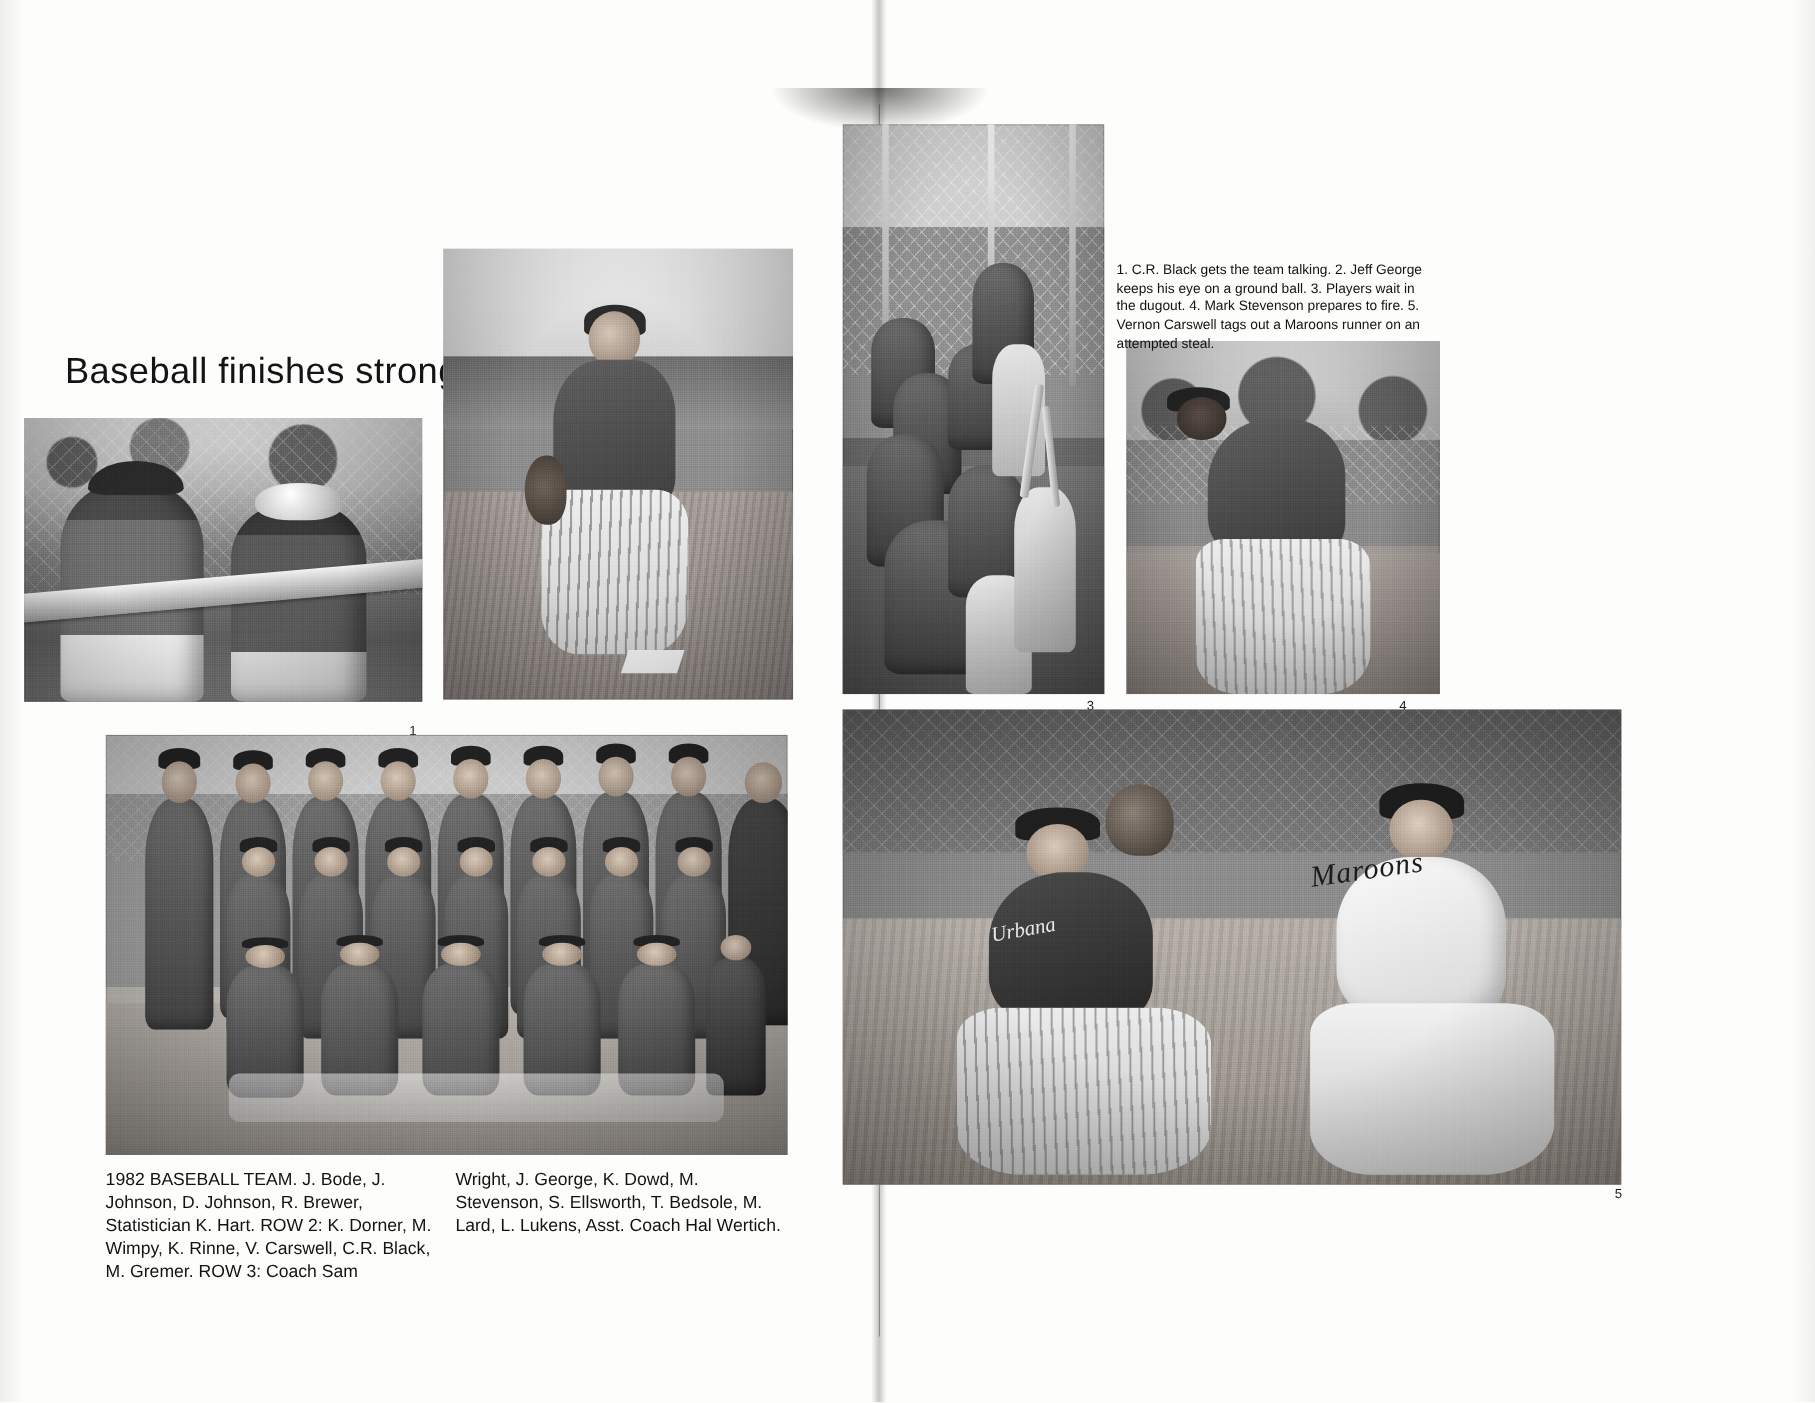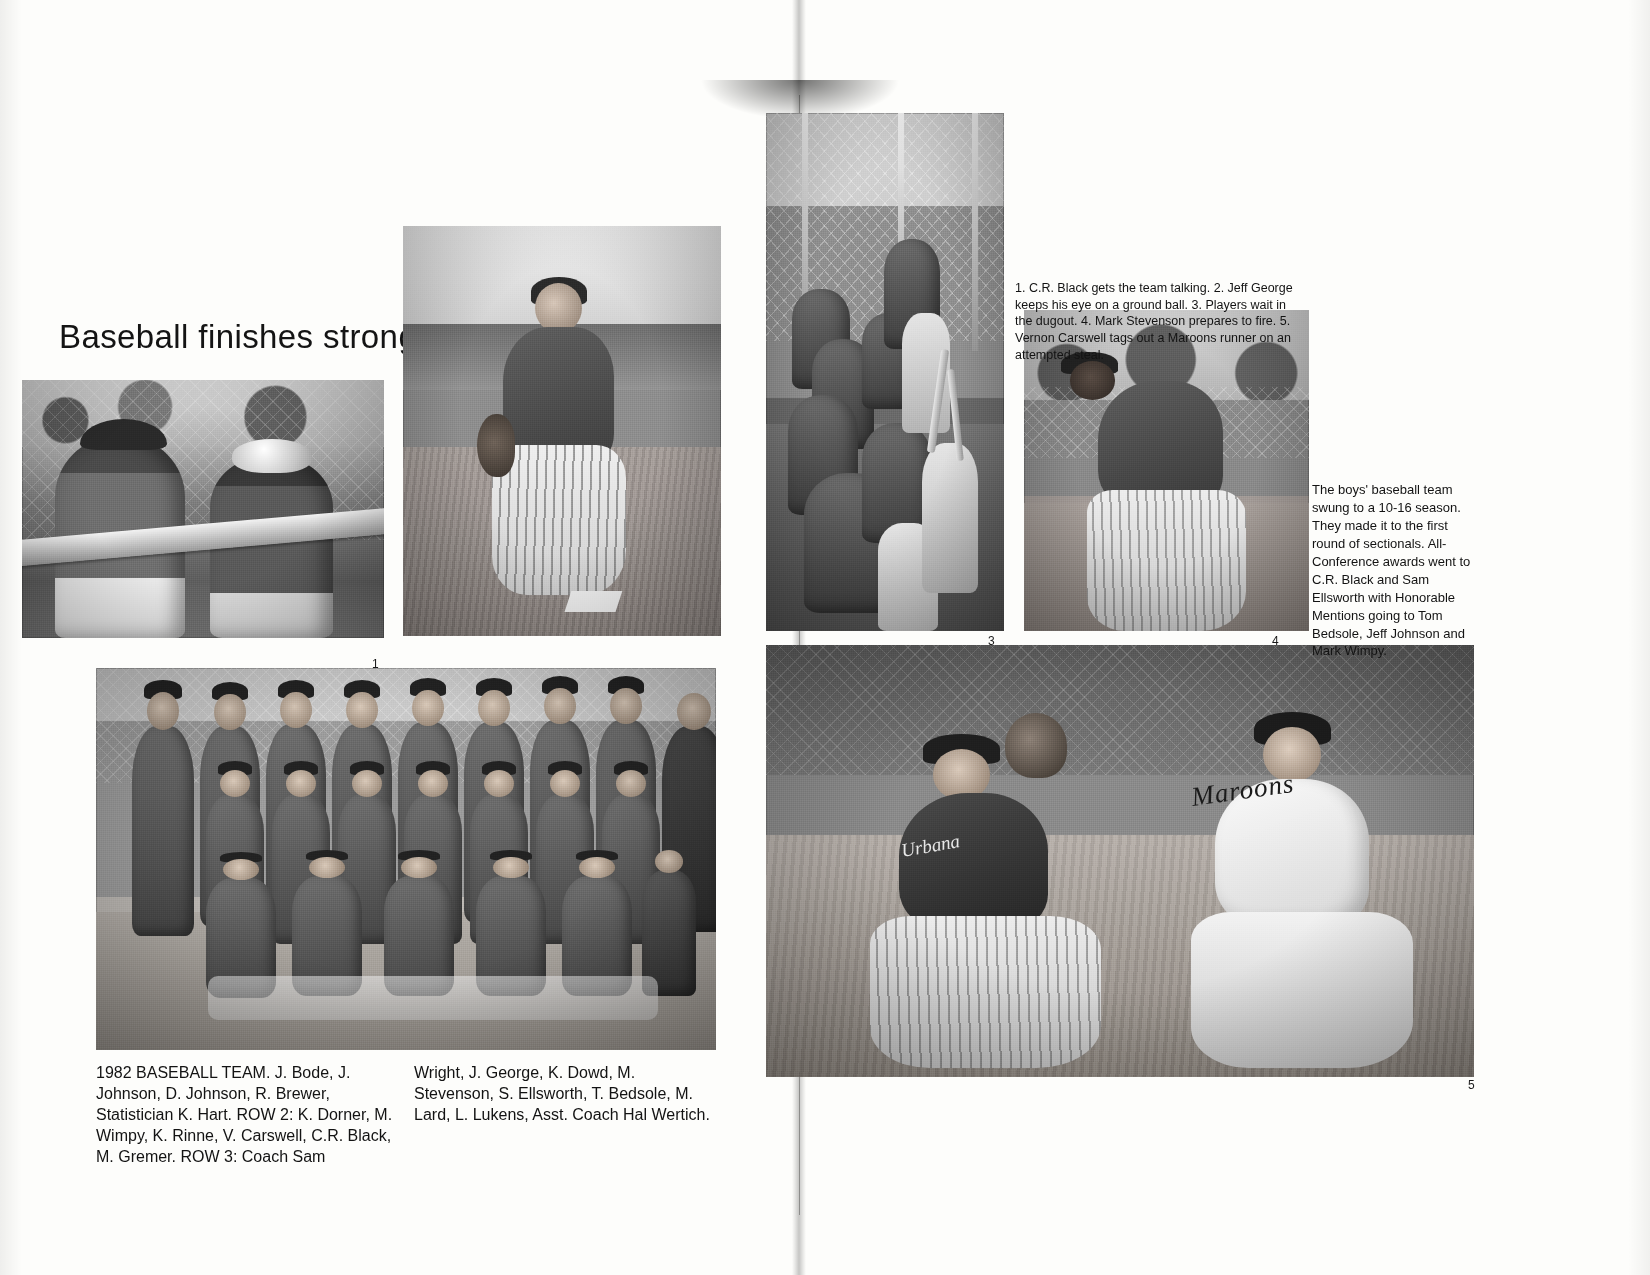--- a/index.html
+++ b/index.html
@@ -409,7 +409,6 @@
     line-height: 1.33;
     color: #131313;
     text-align: left;
-    margin-top: 43px;
   }
   .credits {
     position: absolute;

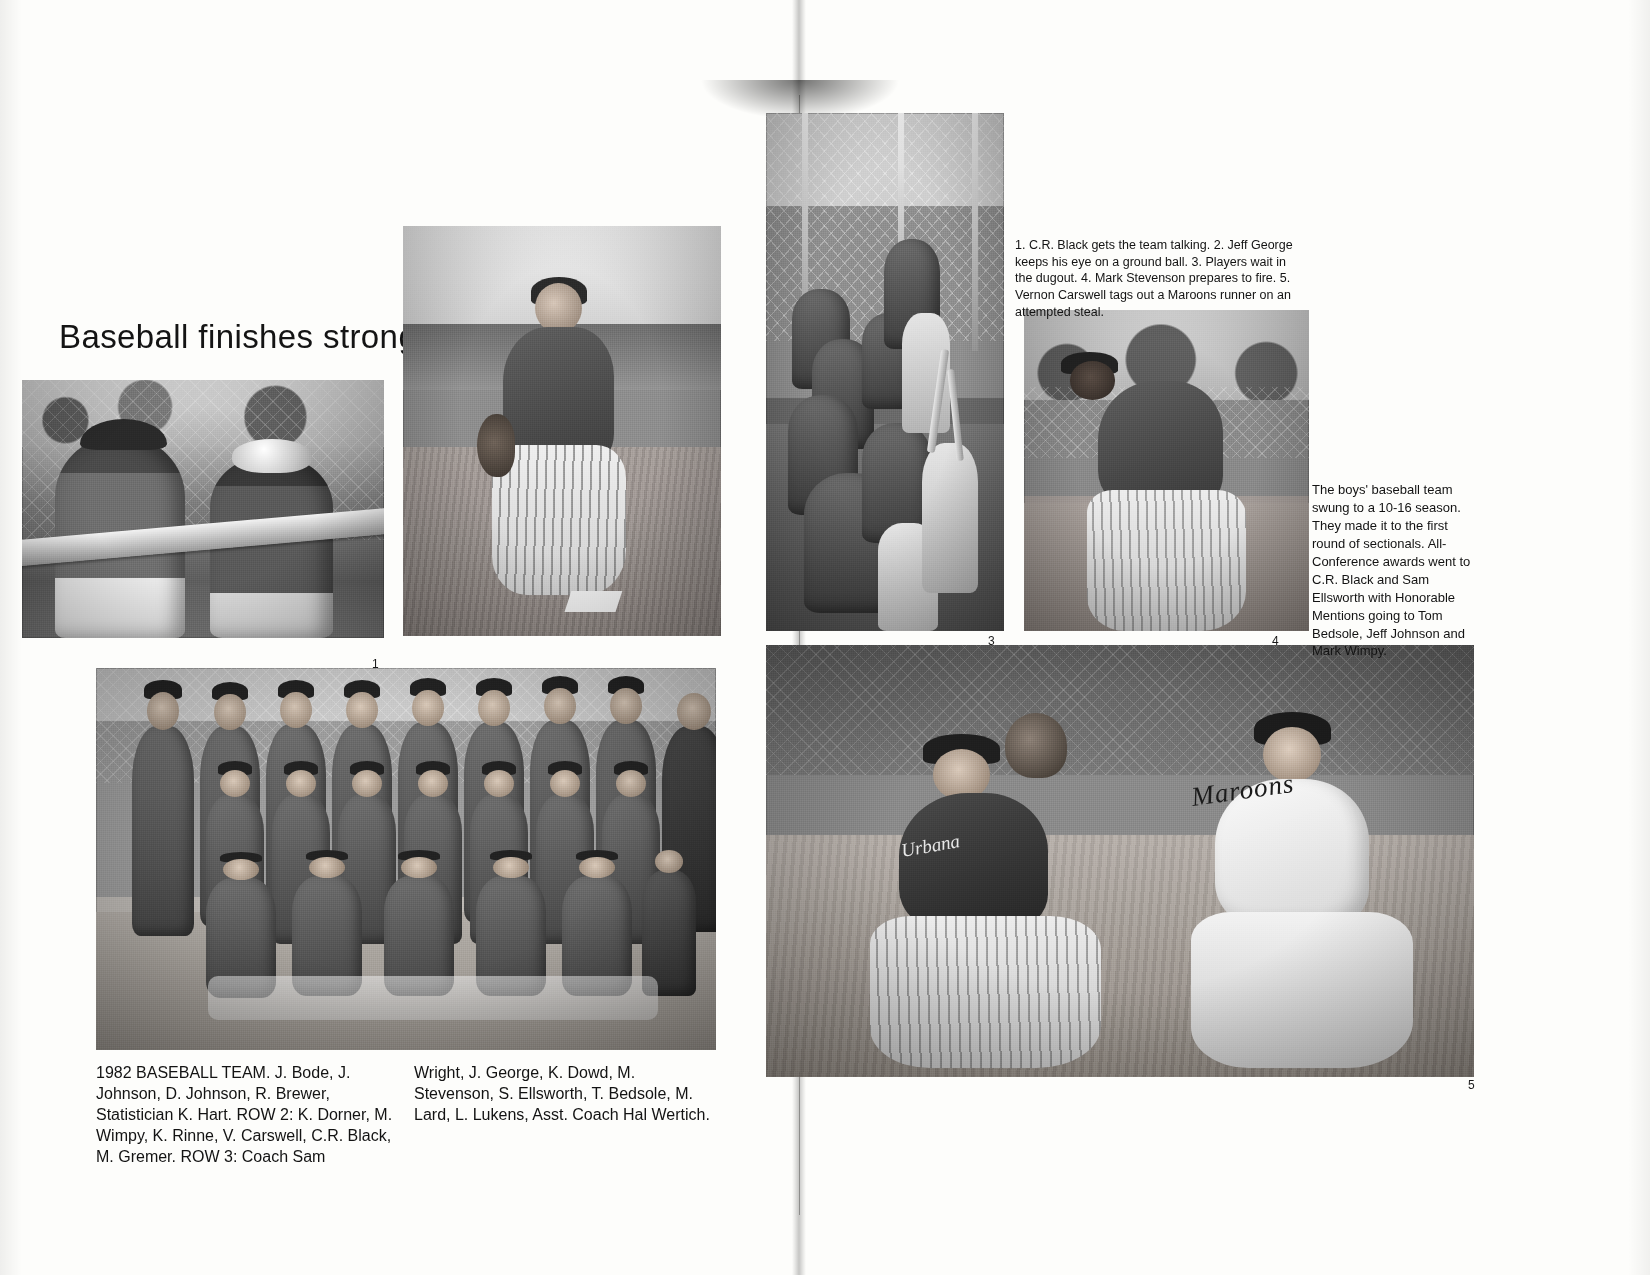--- a/index.html
+++ b/index.html
@@ -633,7 +633,6 @@
 
   <div class="body-text" style="left:1015px; top:237px; width:286px;">1. C.R. Black gets the team talking. 2. Jeff George keeps his eye on a ground ball. 3. Players wait in the dugout. 4. Mark Stevenson prepares to fire. 5. Vernon Carswell tags out a Maroons runner on an attempted steal.</div>
 
-  <div class="blurb" style="left:1312px; top:481px; width:160px;">The boys' baseball team swung to a 10-16 season. They made it to the first round of sectionals. All-Conference awards went to C.R. Black and Sam Ellsworth with Honorable Mentions going to Tom Bedsole, Jeff Johnson and Mark Wimpy.</div>
 
 </div>
 

